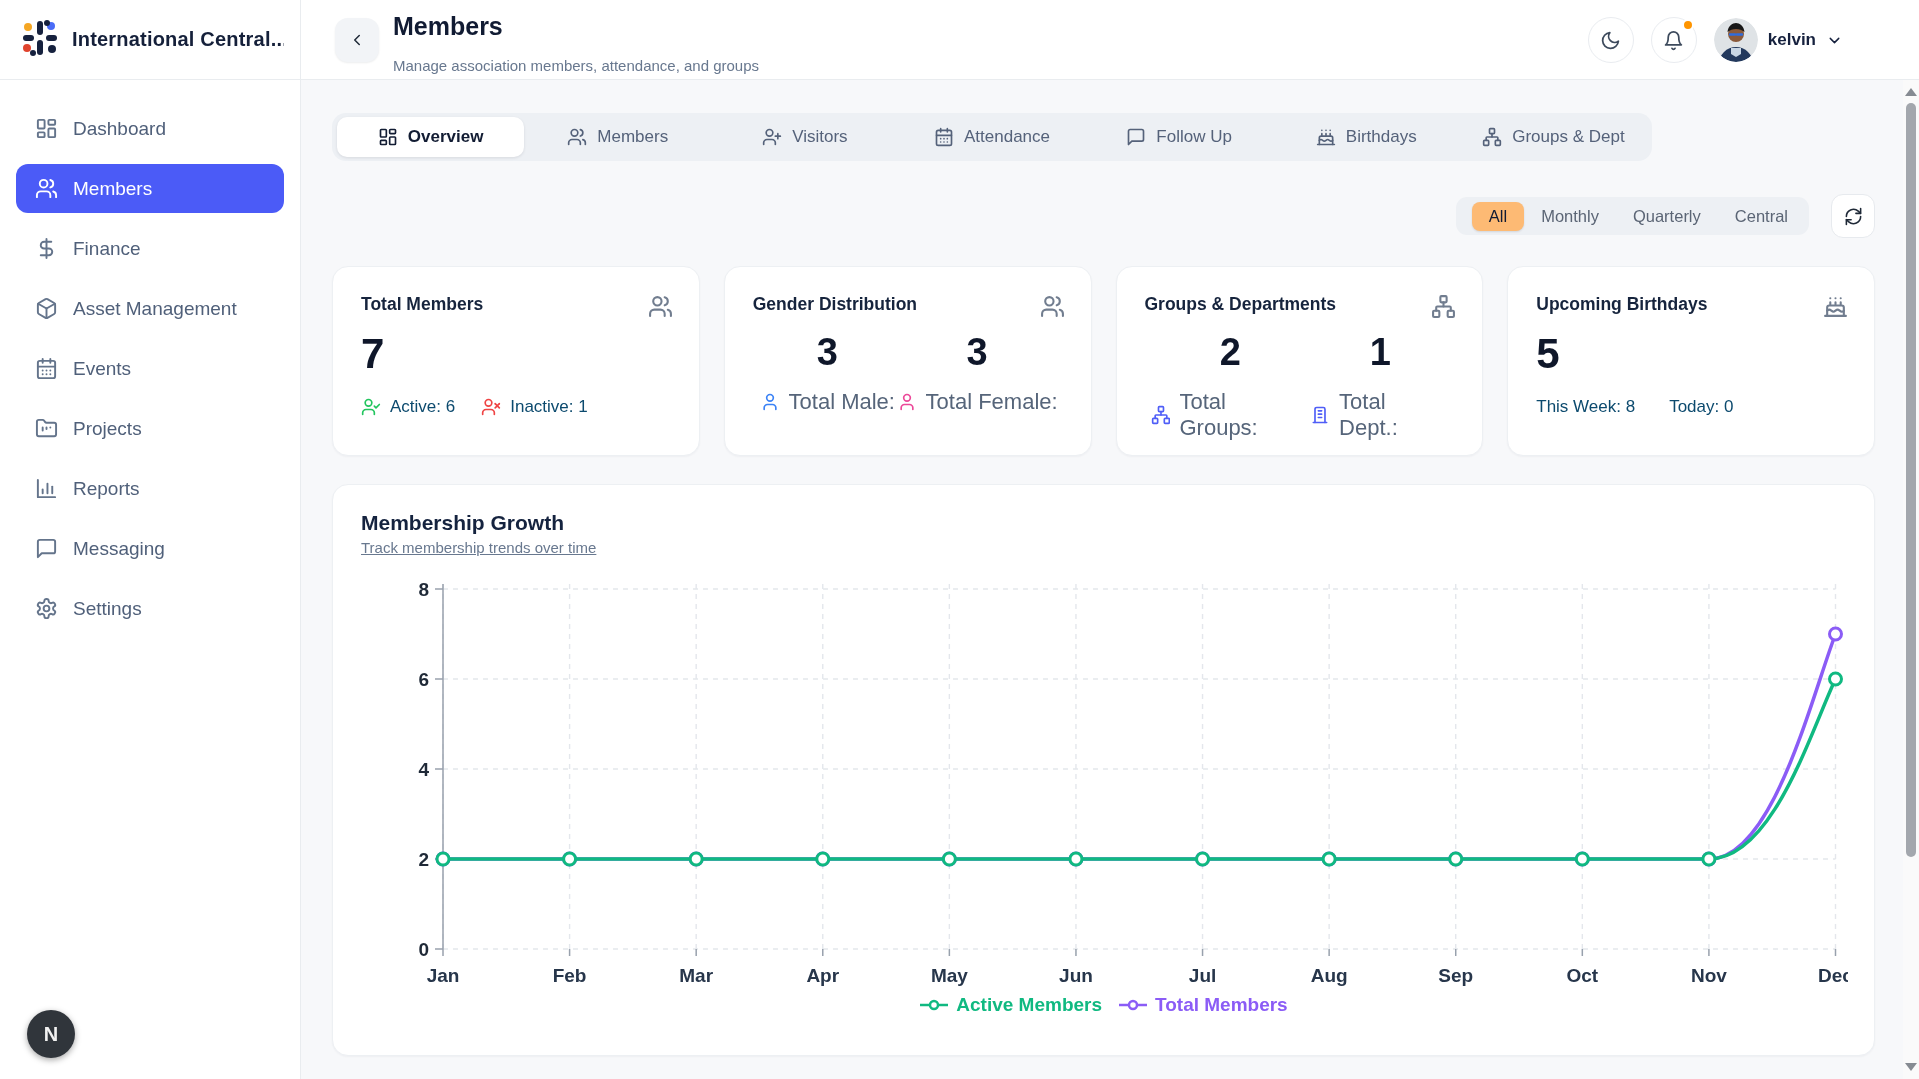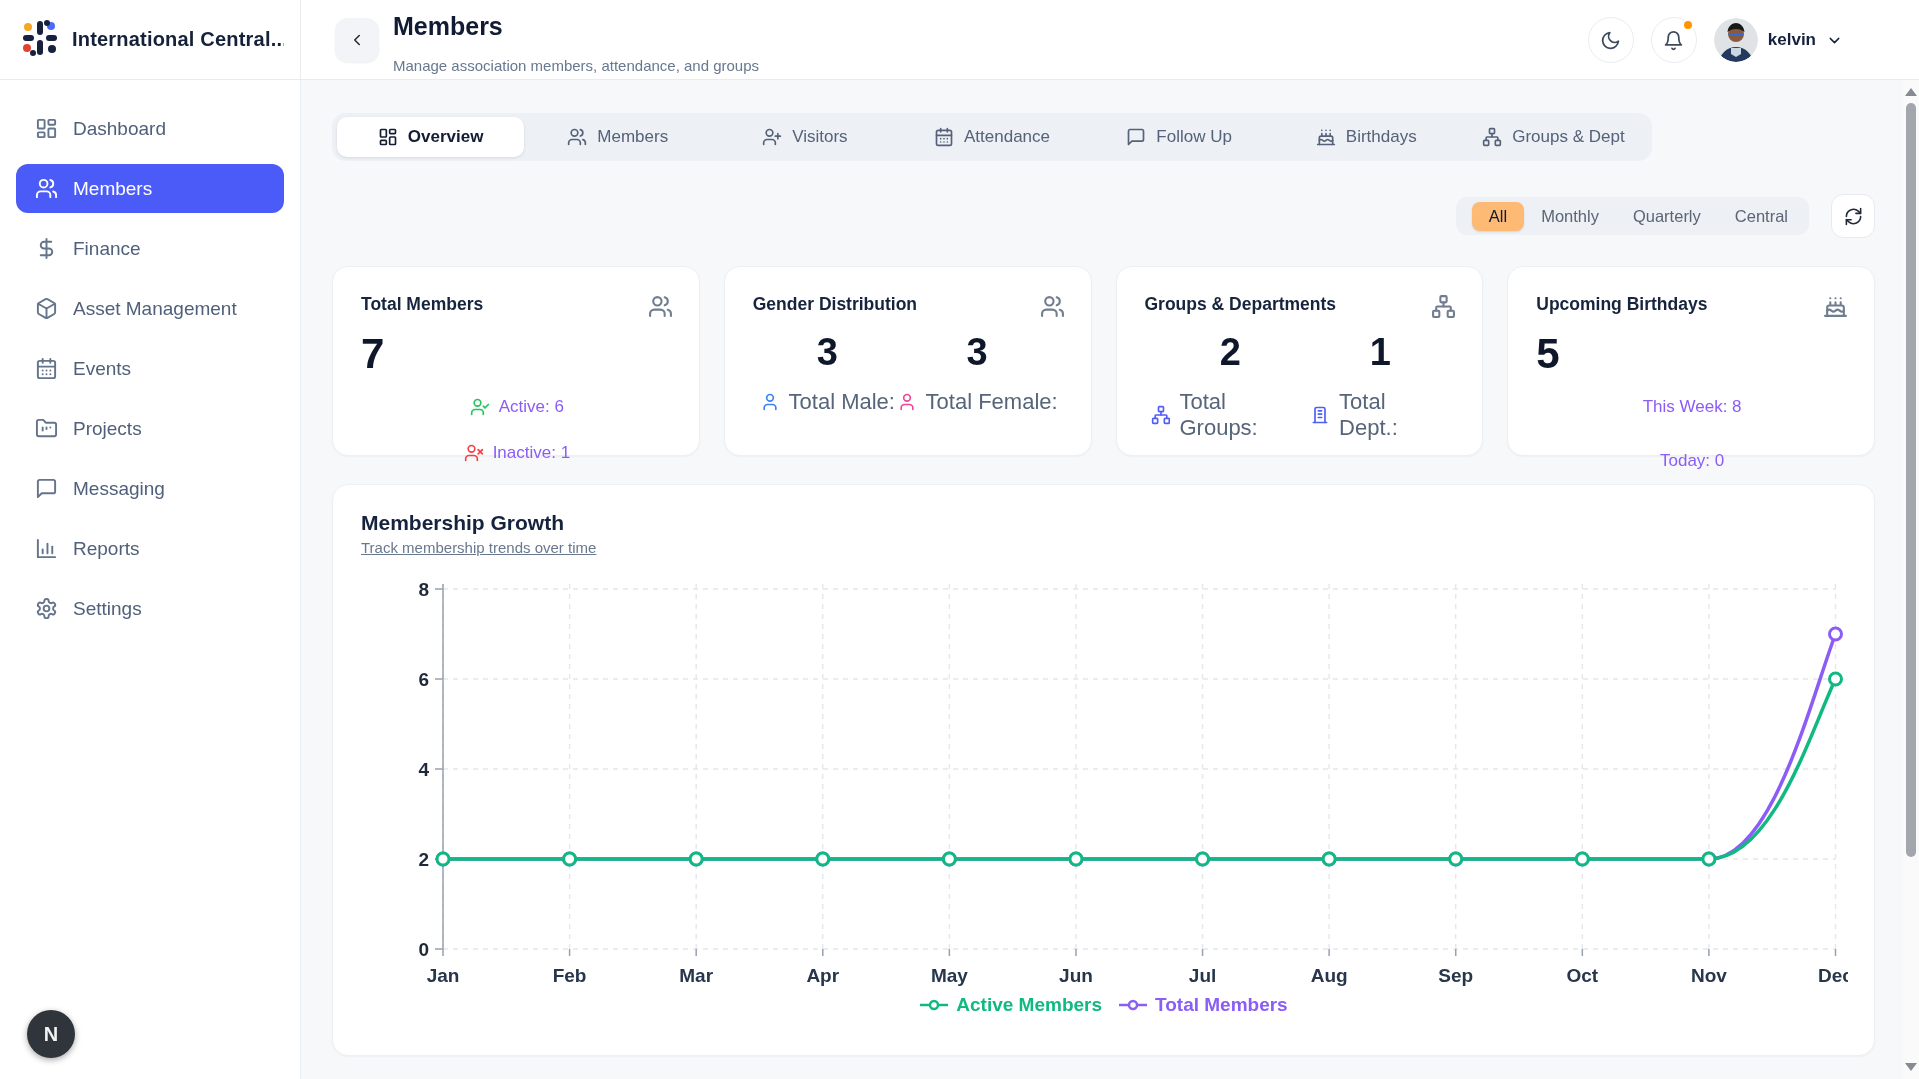--- a/index.html
+++ b/index.html
@@ -55,7 +55,7 @@
   .card-title { font-size:17.5px; font-weight:700; color:#16243d; }
   .card-head .ic { width:25px; height:25px; color:#717d8f; }
   .big-num { margin-top:14px; font-size:42px; font-weight:800; color:#0f172a; line-height:1; }
-  .stat-row { margin-top:22px; display:flex; gap:26px; align-items:center; font-size:17px; color:#8b5cf6;flex-direction:column; }
+  .stat-row { margin-top:22px; display:flex; gap:26px; align-items:center; font-size:17px; color:#0c4a6e; }
   .stat { display:flex; align-items:center; gap:9px; }
   .stat .ic { width:20px; height:20px; }
   .cols { margin-top:6px; display:flex; justify-content:space-around; padding:0 6px; }

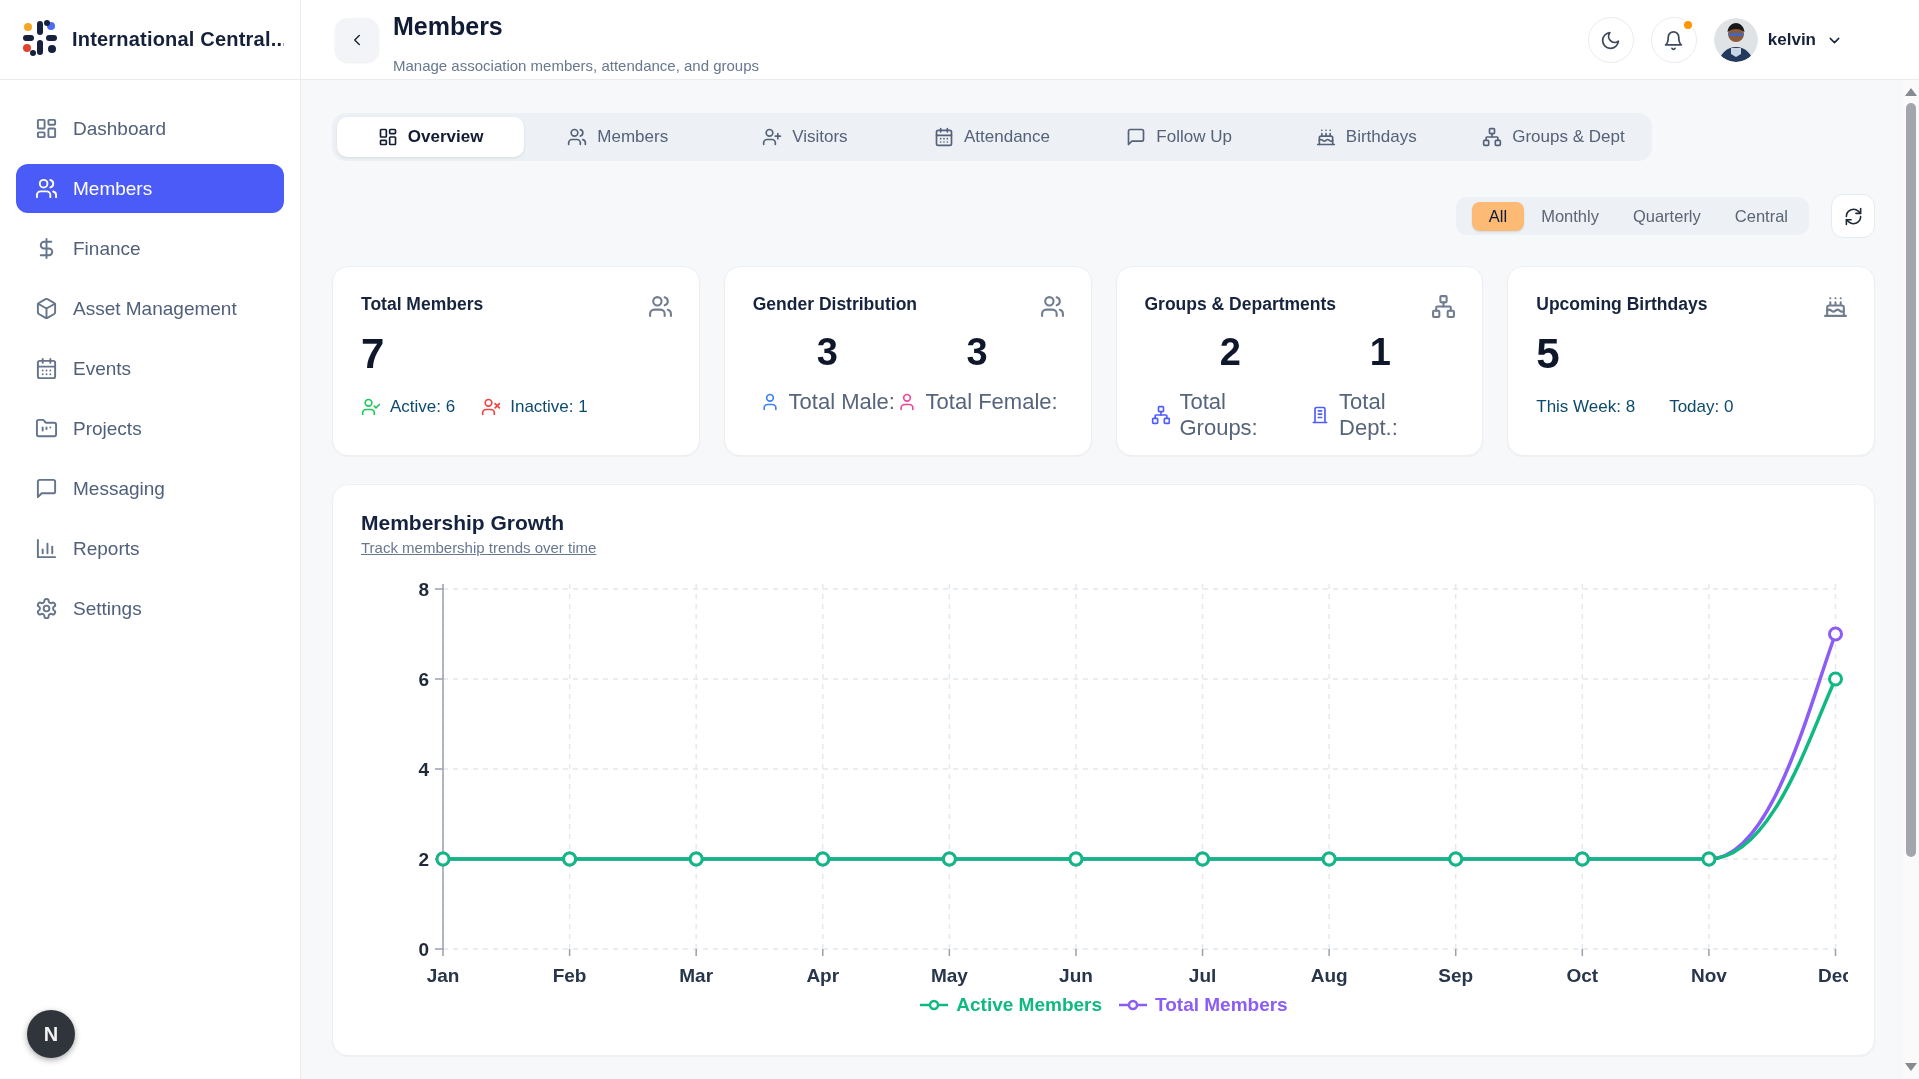--- a/index.html
+++ b/index.html
@@ -175,14 +175,6 @@
       <div class="nav-item">
           <span class="ic">
             <svg viewBox="0 0 24 24" fill="none" stroke="currentColor" stroke-width="2" stroke-linecap="round" stroke-linejoin="round">
-              <path d="M21 15a2 2 0 0 1-2 2H7l-4 4V5a2 2 0 0 1 2-2h14a2 2 0 0 1 2 2z"></path>
-            </svg>
-          </span>
-          <span>Messaging</span>
-        </div>
-      <div class="nav-item">
-          <span class="ic">
-            <svg viewBox="0 0 24 24" fill="none" stroke="currentColor" stroke-width="2" stroke-linecap="round" stroke-linejoin="round">
               <path d="M3 3v18h18"></path>
               <path d="M8 17v-4"></path>
               <path d="M13 17V7"></path>
@@ -190,6 +182,14 @@
             </svg>
           </span>
           <span>Reports</span>
+        </div>
+      <div class="nav-item">
+          <span class="ic">
+            <svg viewBox="0 0 24 24" fill="none" stroke="currentColor" stroke-width="2" stroke-linecap="round" stroke-linejoin="round">
+              <path d="M21 15a2 2 0 0 1-2 2H7l-4 4V5a2 2 0 0 1 2-2h14a2 2 0 0 1 2 2z"></path>
+            </svg>
+          </span>
+          <span>Messaging</span>
         </div>
       <div class="nav-item">
           <span class="ic">

